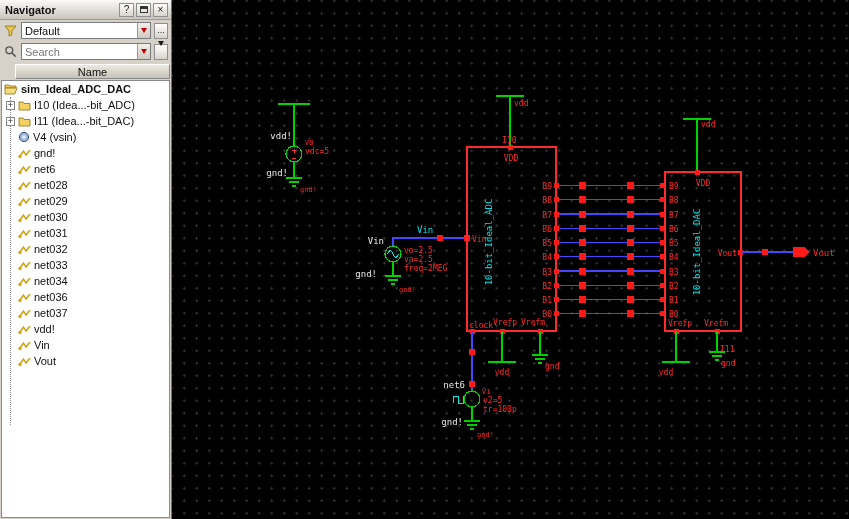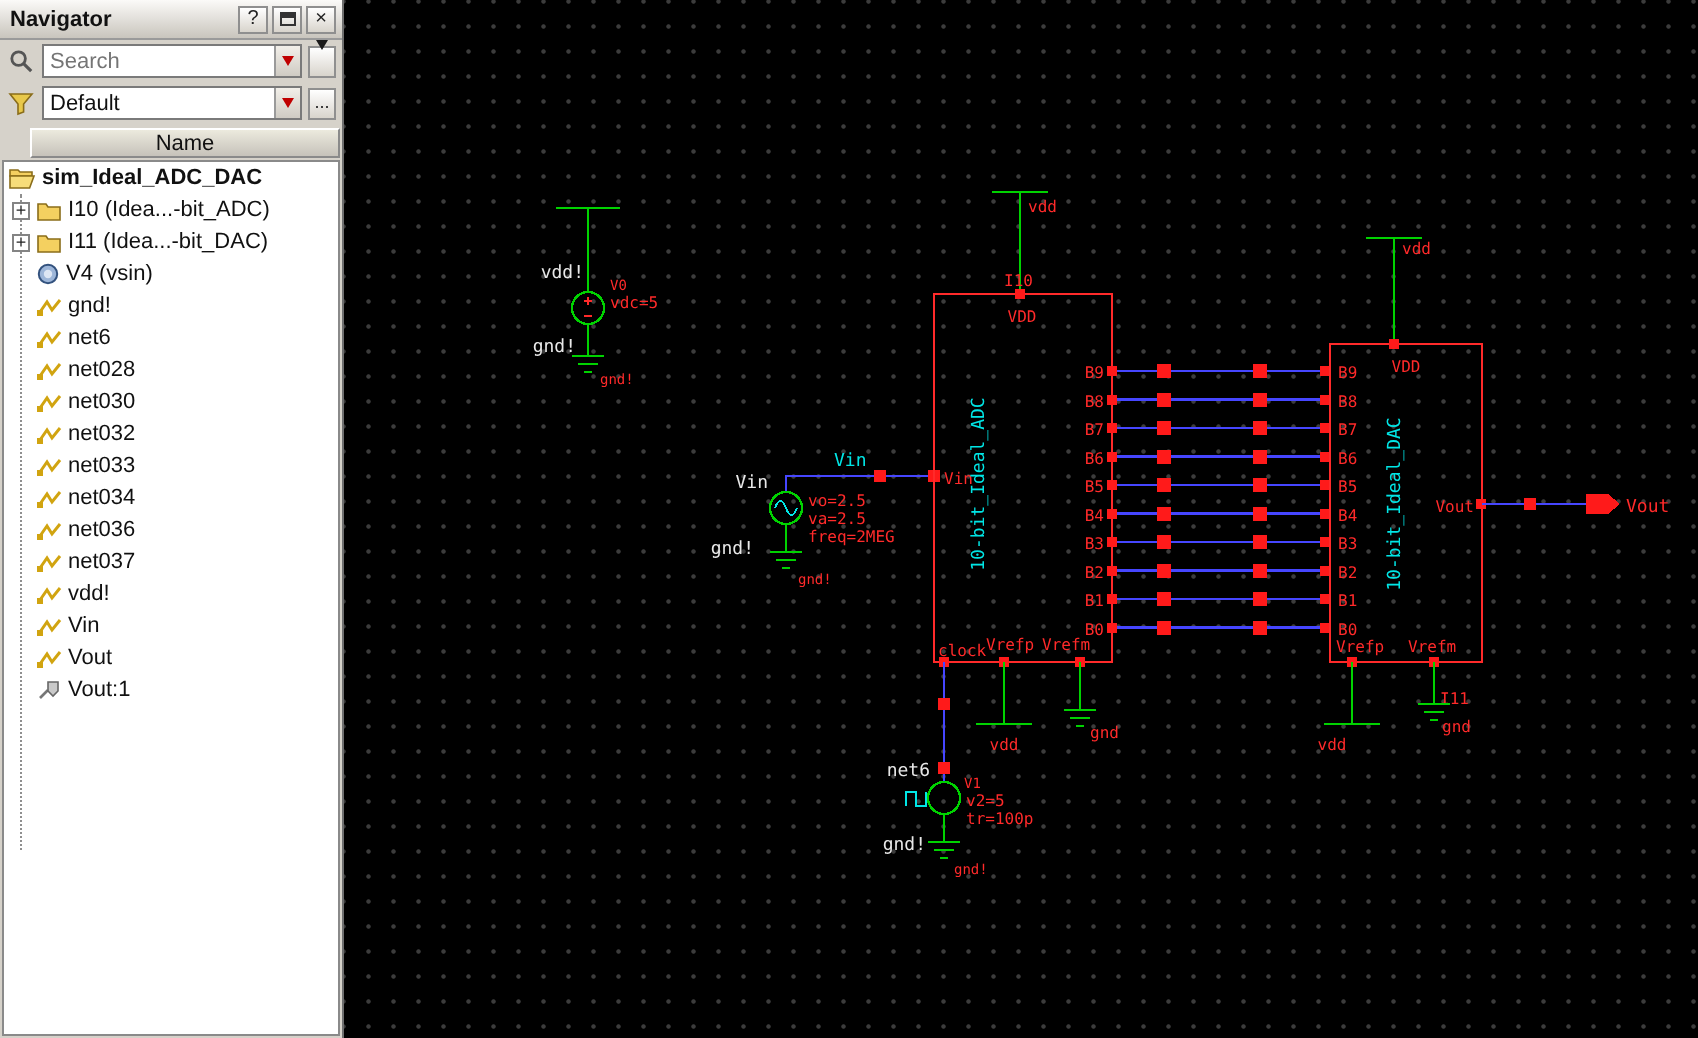--- a/index.html
+++ b/index.html
@@ -82,6 +82,21 @@
     <div class="toolrow">
       <span class="tool-icon">
         <svg width="13" height="13" viewBox="0 0 13 13">
+            <path d="M1 2 h11 l-4.2 5 v4 l-2.8 1 v-5 z" fill="#e8c84a" stroke="#8a6d1a" stroke-width="0.8"></path>
+          </svg>
+      </span>
+      <span class="combo">
+        <span class="val">Default</span>
+        <span class="arrowbtn">
+            <span class="tri-red"></span>
+          </span>
+      </span>
+      <span class="mini-btn">...</span>
+    </div>
+
+    <div class="toolrow">
+      <span class="tool-icon">
+        <svg width="13" height="13" viewBox="0 0 13 13">
             <circle cx="5.3" cy="5.3" r="3.4" fill="none" stroke="#555" stroke-width="1.4"></circle>
             <line x1="7.8" y1="7.8" x2="11.6" y2="11.6" stroke="#555" stroke-width="1.6"></line>
           </svg>
@@ -93,21 +108,6 @@
           </span>
       </span>
       <span class="mini-btn"><span class="tri-black"></span></span>
-    </div>
-
-    <div class="toolrow">
-      <span class="tool-icon">
-        <svg width="13" height="13" viewBox="0 0 13 13">
-            <path d="M1 2 h11 l-4.2 5 v4 l-2.8 1 v-5 z" fill="#e8c84a" stroke="#8a6d1a" stroke-width="0.8"></path>
-          </svg>
-      </span>
-      <span class="combo">
-        <span class="val">Default</span>
-        <span class="arrowbtn">
-            <span class="tri-red"></span>
-          </span>
-      </span>
-      <span class="mini-btn">...</span>
     </div>
 
     <div class="name-header">Name</div>

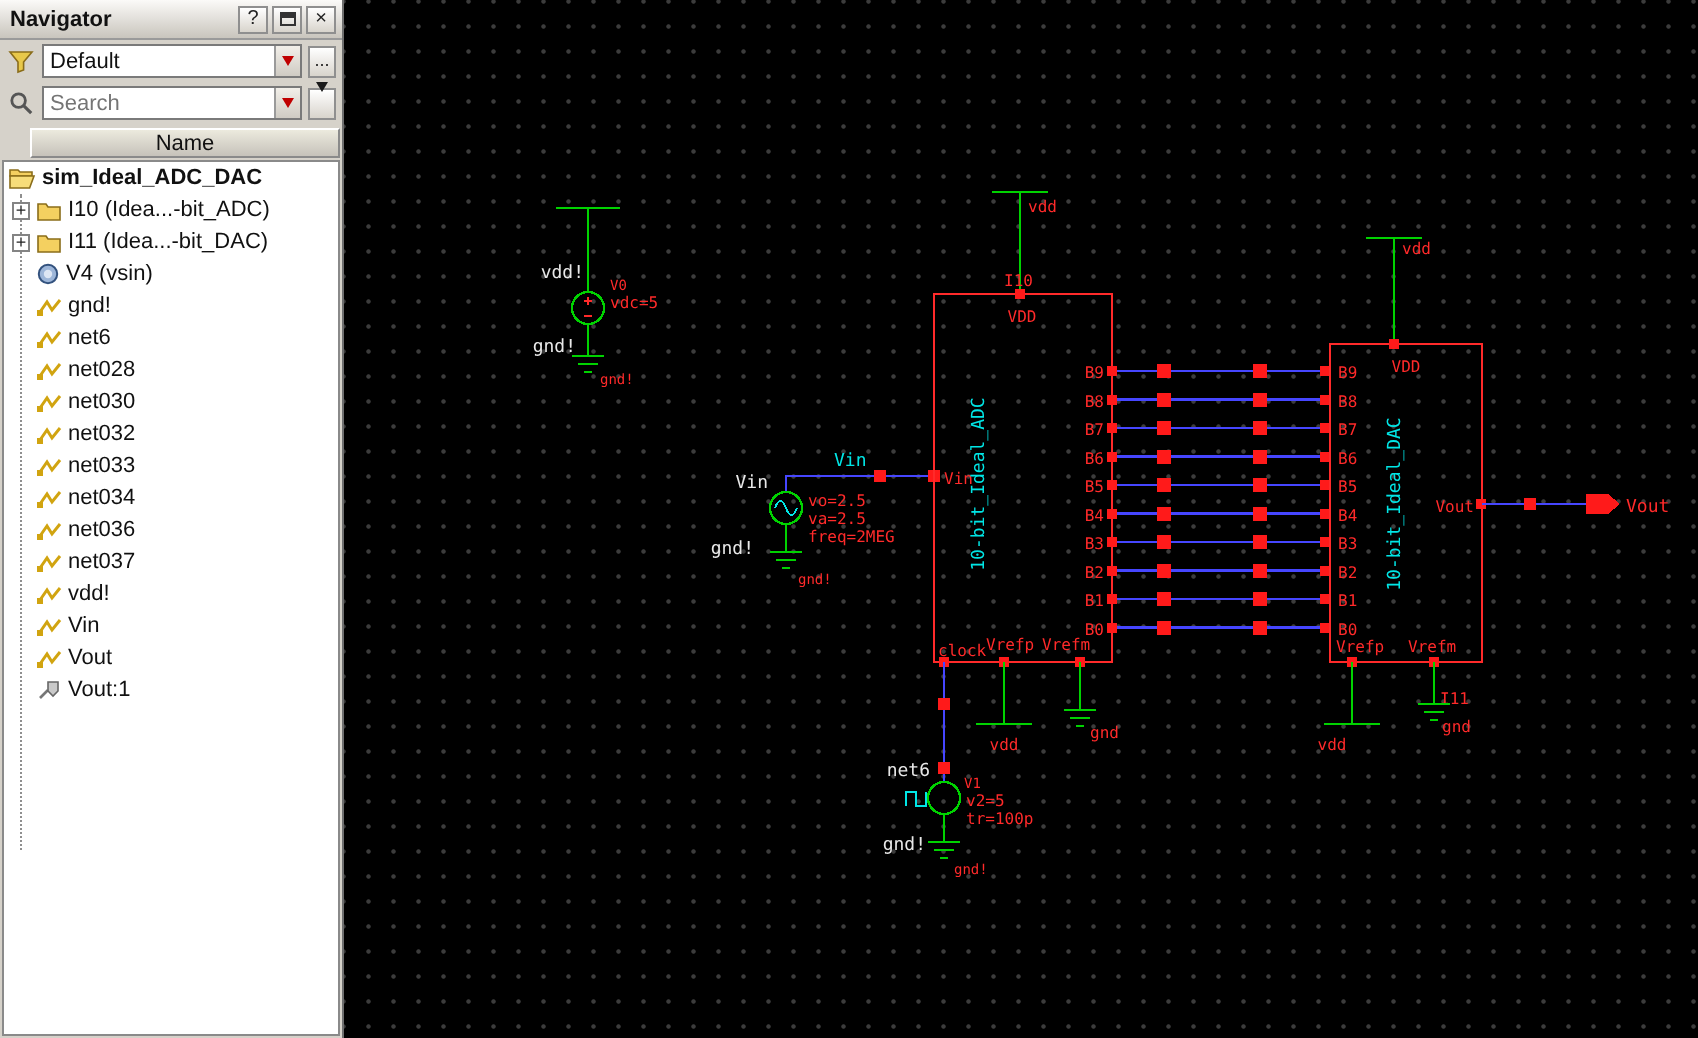--- a/index.html
+++ b/index.html
@@ -181,6 +181,16 @@
               </svg>
             </span>
             <span class="lbl">net028</span>
+          </div>
+          <div class="tree-row">
+            <span class="spacer"></span>
+            <span class="icon">
+              <svg width="13" height="12" viewBox="0 0 13 12">
+                <path d="M2 9 L5.5 4 L8 8 L12 3" stroke="#d1a410" stroke-width="1.5" fill="none"></path>
+                <rect x="0.5" y="8" width="3" height="3" fill="#d1a410"></rect>
+              </svg>
+            </span>
+            <span class="lbl">net029</span>
           </div>
           <div class="tree-row">
             <span class="spacer"></span>

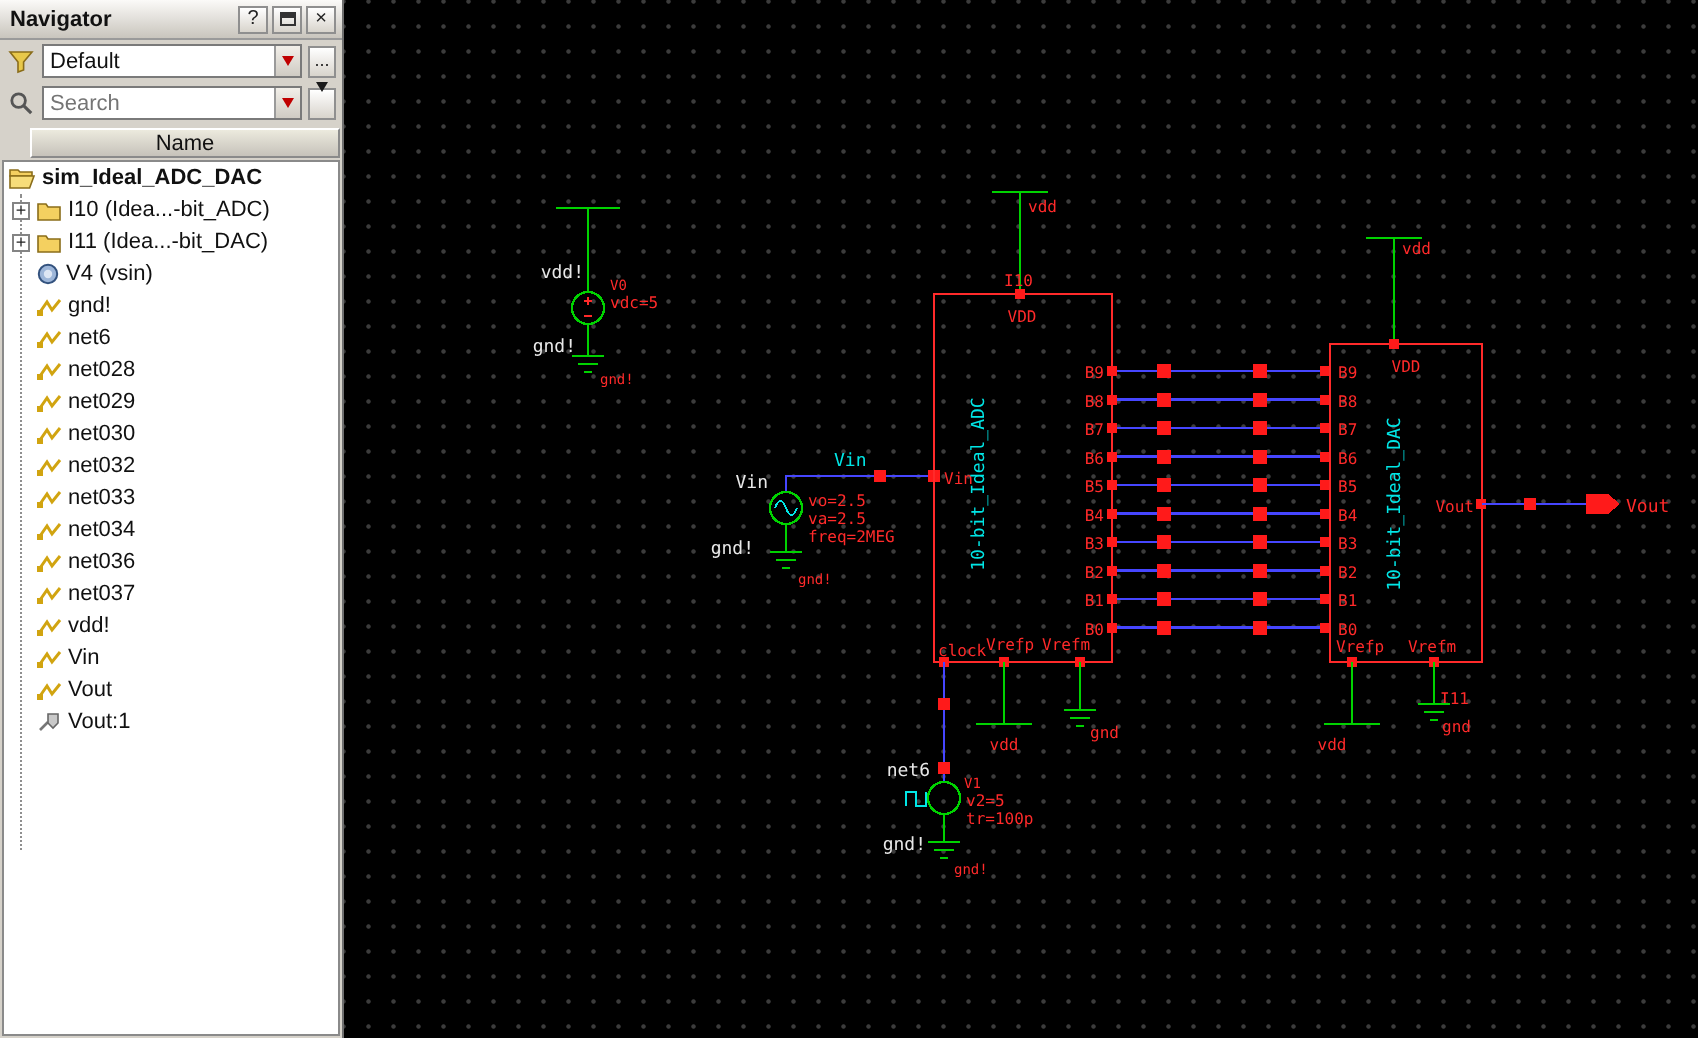--- a/index.html
+++ b/index.html
@@ -201,6 +201,16 @@
               </svg>
             </span>
             <span class="lbl">net030</span>
+          </div>
+          <div class="tree-row">
+            <span class="spacer"></span>
+            <span class="icon">
+              <svg width="13" height="12" viewBox="0 0 13 12">
+                <path d="M2 9 L5.5 4 L8 8 L12 3" stroke="#d1a410" stroke-width="1.5" fill="none"></path>
+                <rect x="0.5" y="8" width="3" height="3" fill="#d1a410"></rect>
+              </svg>
+            </span>
+            <span class="lbl">net031</span>
           </div>
           <div class="tree-row">
             <span class="spacer"></span>

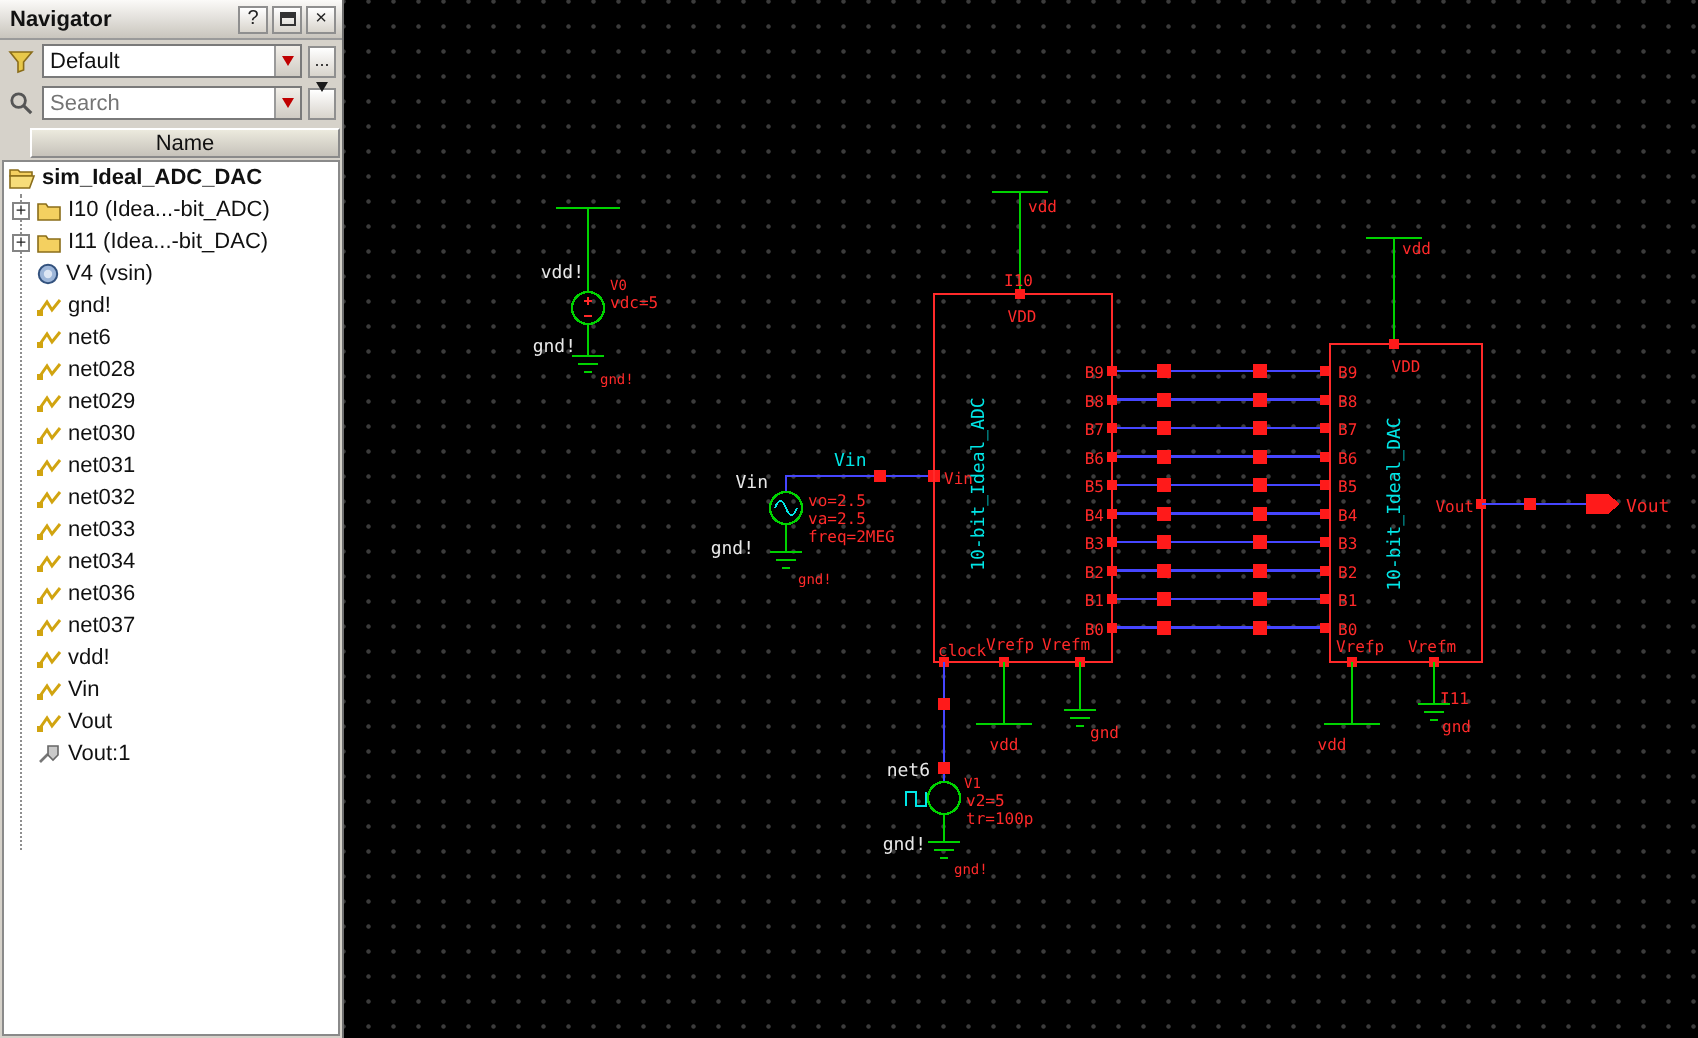--- a/index.html
+++ b/index.html
@@ -291,16 +291,6 @@
               </svg>
             </span>
             <span class="lbl">Vout</span>
-          </div>
-          <div class="tree-row">
-            <span class="spacer"></span>
-            <span class="icon">
-              <svg width="13" height="12" viewBox="0 0 13 12">
-                <path d="M2 10 L6 6" stroke="#777" stroke-width="1.3"></path>
-                <path d="M6 2 h5 v4.5 L8.5 9 6 6.5z" fill="#c9c9c9" stroke="#666" stroke-width="0.8"></path>
-              </svg>
-            </span>
-            <span class="lbl">Vout:1</span>
           </div>
         </div>
     </div>

